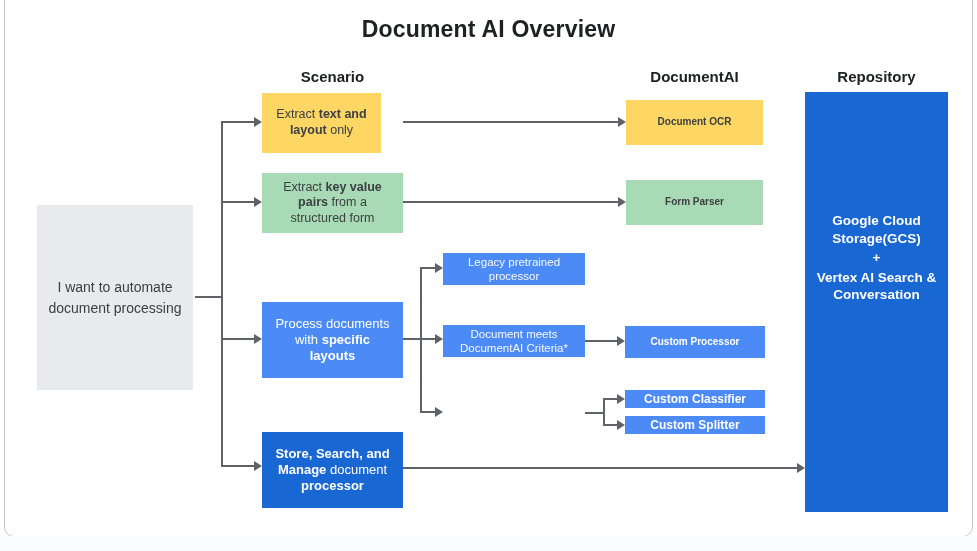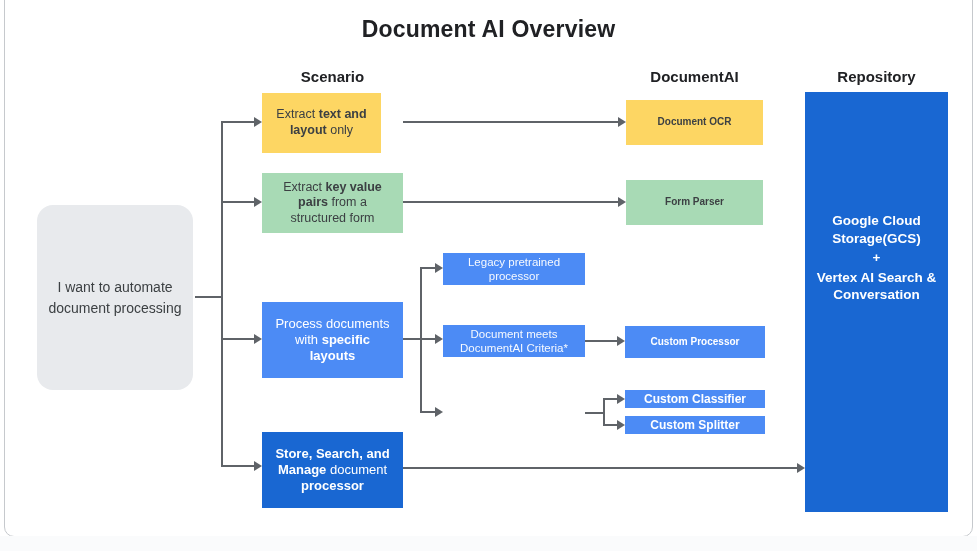--- a/index.html
+++ b/index.html
@@ -36,7 +36,7 @@
   .green{background:var(--green);color:var(--text);}
   .blue{background:var(--blue);color:#fff;}
   .darkblue{background:var(--dark-blue);color:#fff;}
-  .graybox{background:var(--gray);color:#3c4043;border-radius:16px;}
+  .graybox{background:var(--gray);color:#3c4043;}
   .sz-scenario{font-size:12.5px;padding:0 10px;}
   .sz-start{font-size:14px;padding:0 8px;line-height:1.45;}
   .sz-branch{font-size:11.5px;padding:0 8px;color:rgba(255,255,255,.95);}

